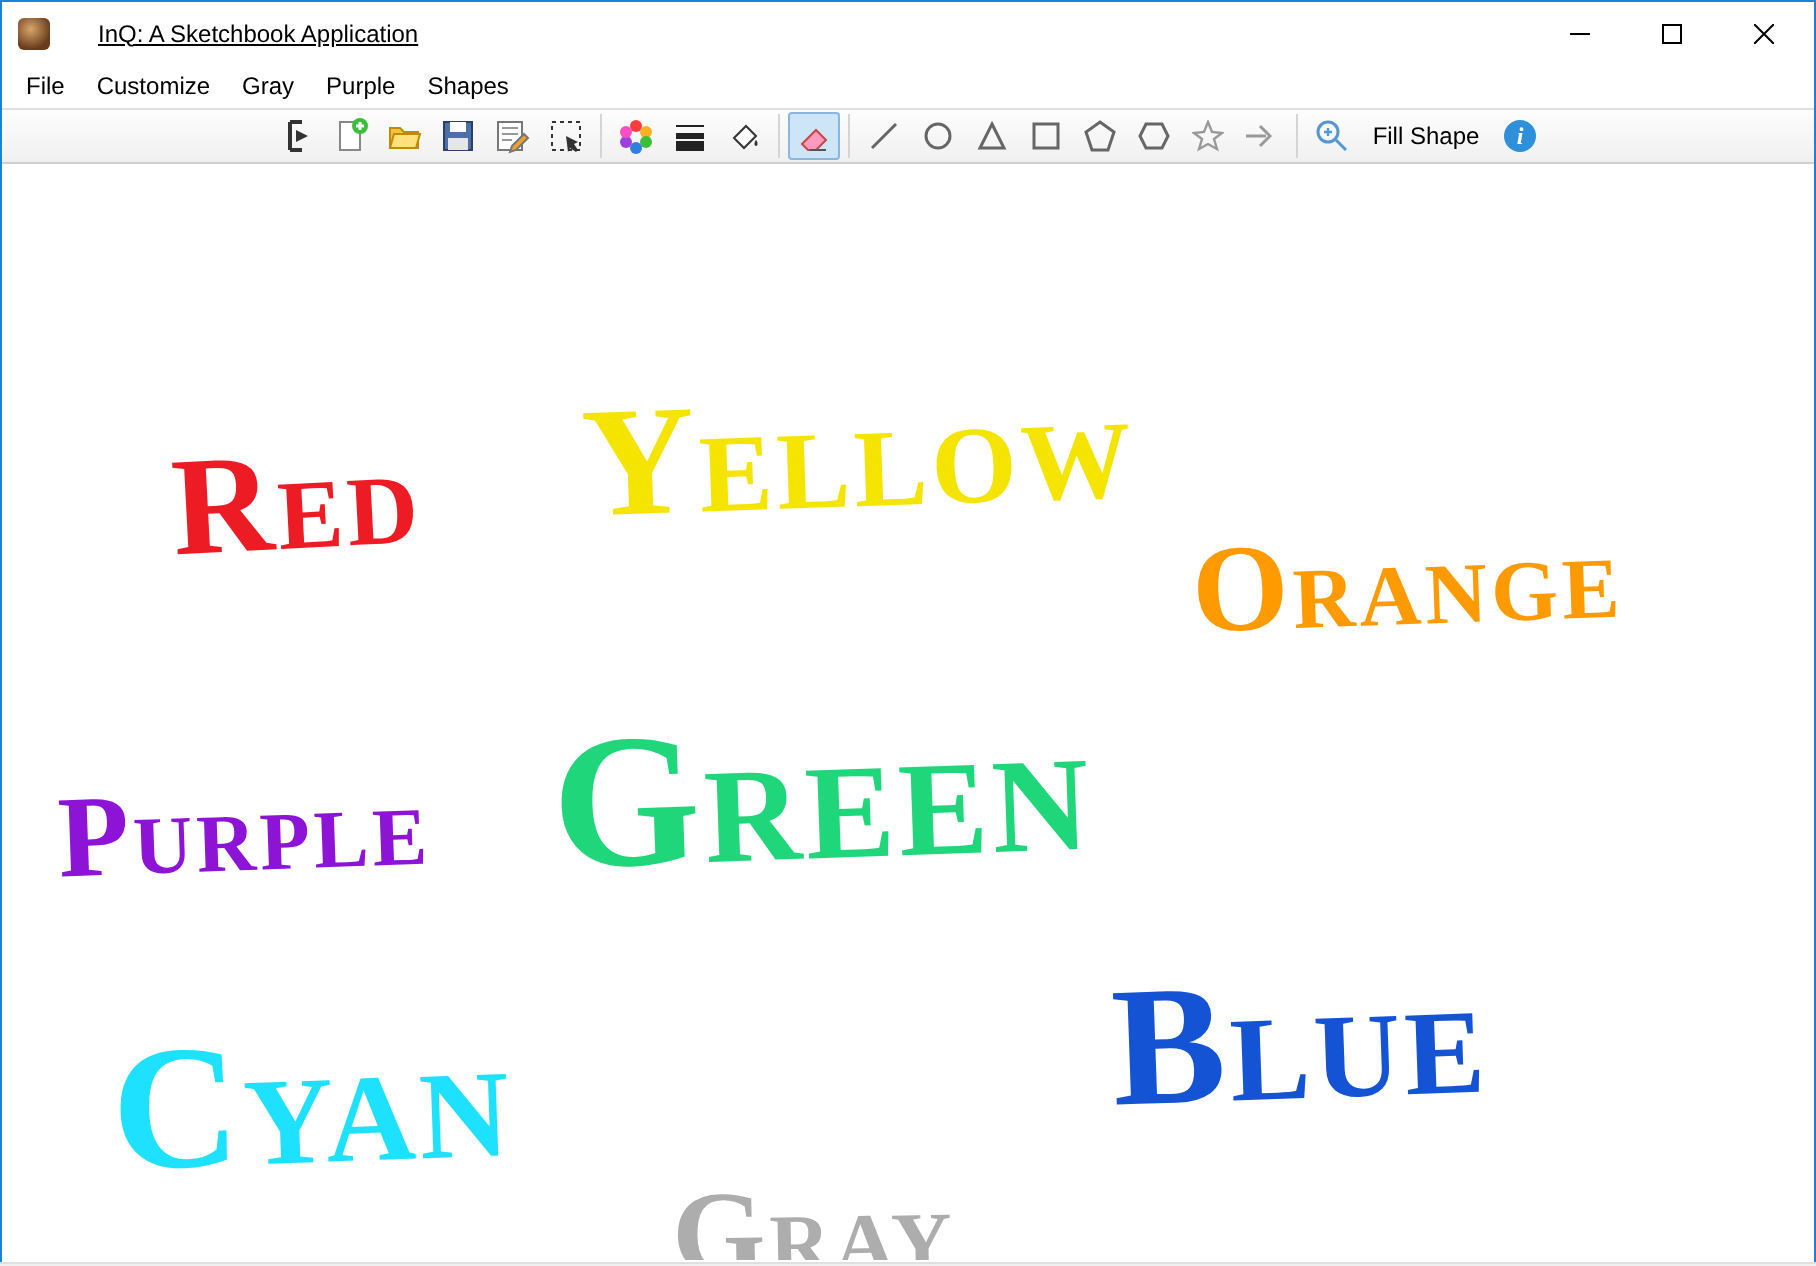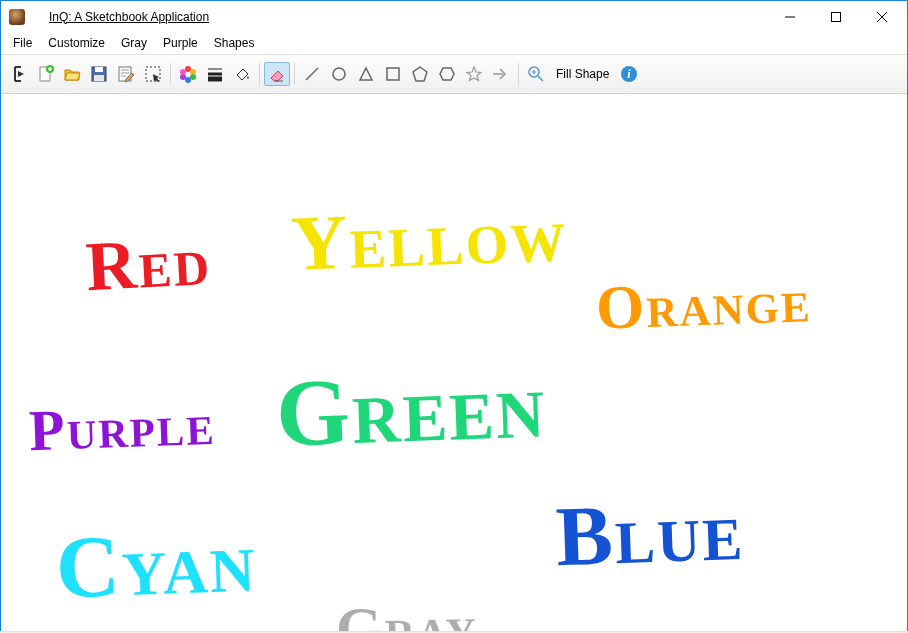--- a/index.html
+++ b/index.html
@@ -11,7 +11,7 @@
     .app-icon { width: 16px; height: 16px; border-radius: 3px; background: radial-gradient(circle at 40% 35%, #d7a56a 0%, #6b3c1c 70%); }
     .menubar { height: 22px; background: #fff; display: flex; align-items: center; padding: 0 4px; gap: 0; }
     .menubar .menu { padding: 3px 8px; font-size: 12px; color: #000; }
-    .toolbar { height: 40px; background: linear-gradient(#fdfdfd,#f0f0f0); border-top: 1px solid #e0e0e0; border-bottom: 1px solid #d0d0d0; display: flex; align-items: center; padding: 0 4px; gap: 1px; }
+    .toolbar { height: 28px; background: linear-gradient(#fdfdfd,#f0f0f0); border-top: 1px solid #e0e0e0; border-bottom: 1px solid #d0d0d0; display: flex; align-items: center; padding: 0 4px; gap: 1px; justify-content: center; }
     .tbtn { width: 26px; height: 24px; display: flex; align-items: center; justify-content: center; border: 1px solid transparent; border-radius: 2px; }
     .tbtn.active { background: #cde6f7; border-color: #8ab7e0; }
     .tsep { width: 1px; height: 22px; background: #d5d5d5; margin: 0 3px; }

